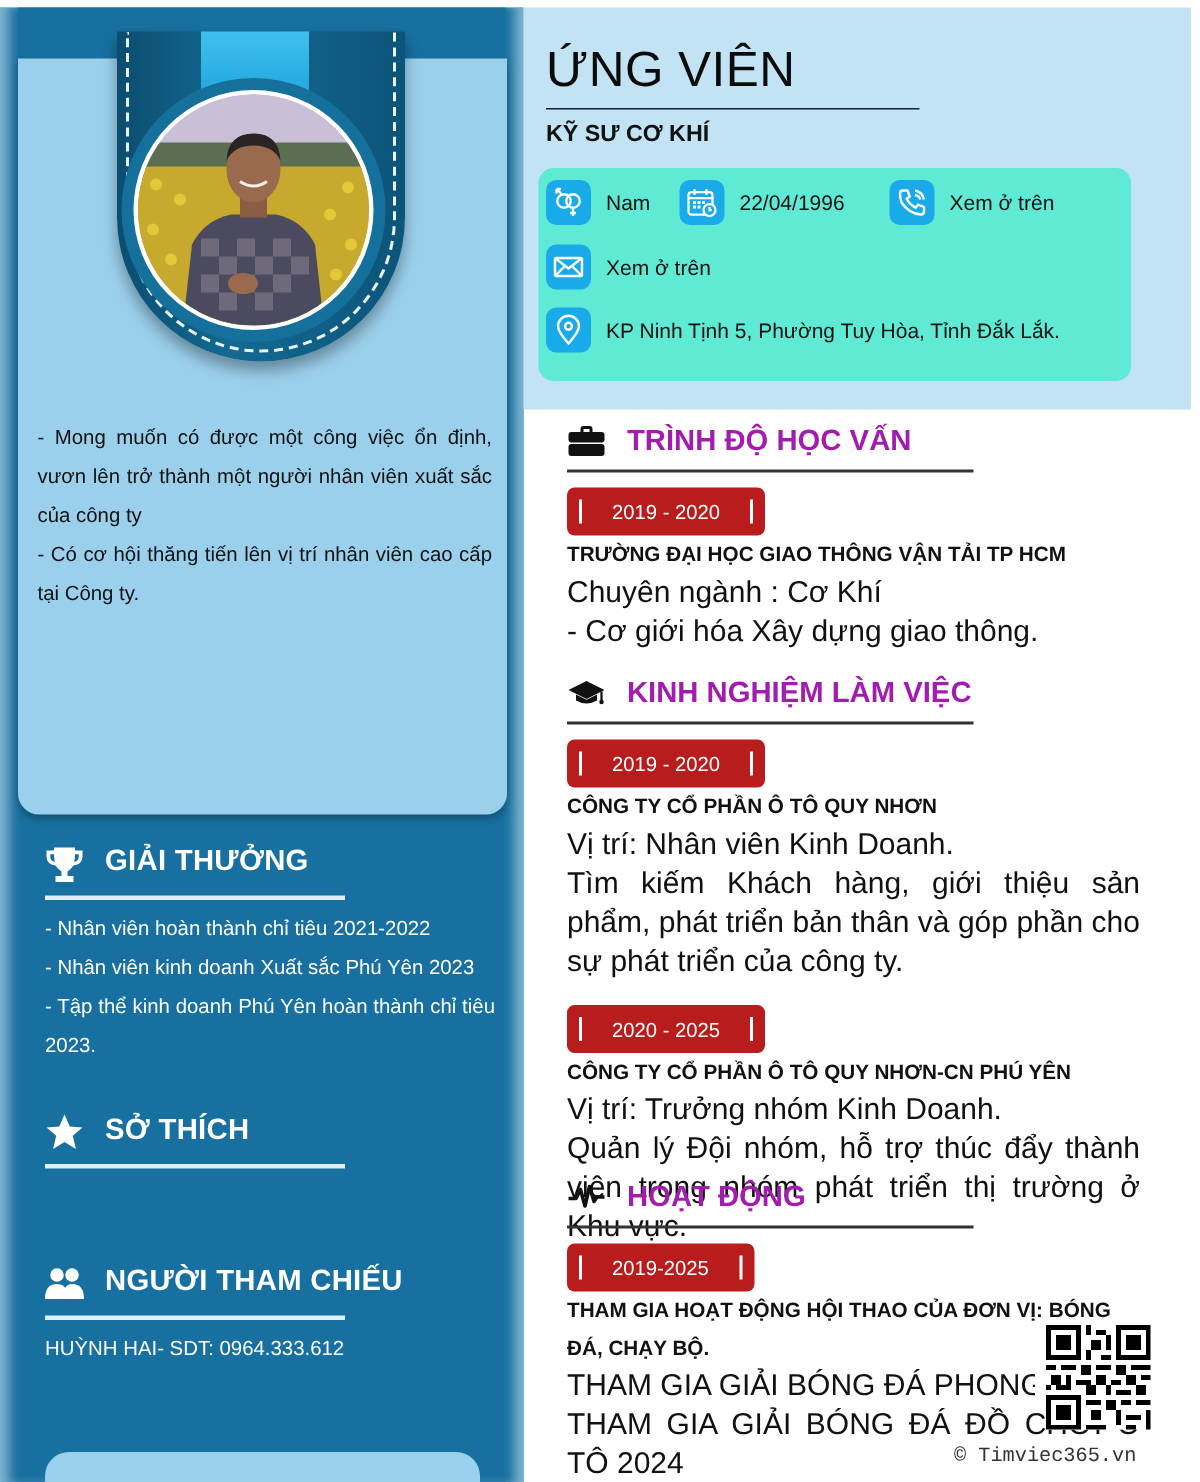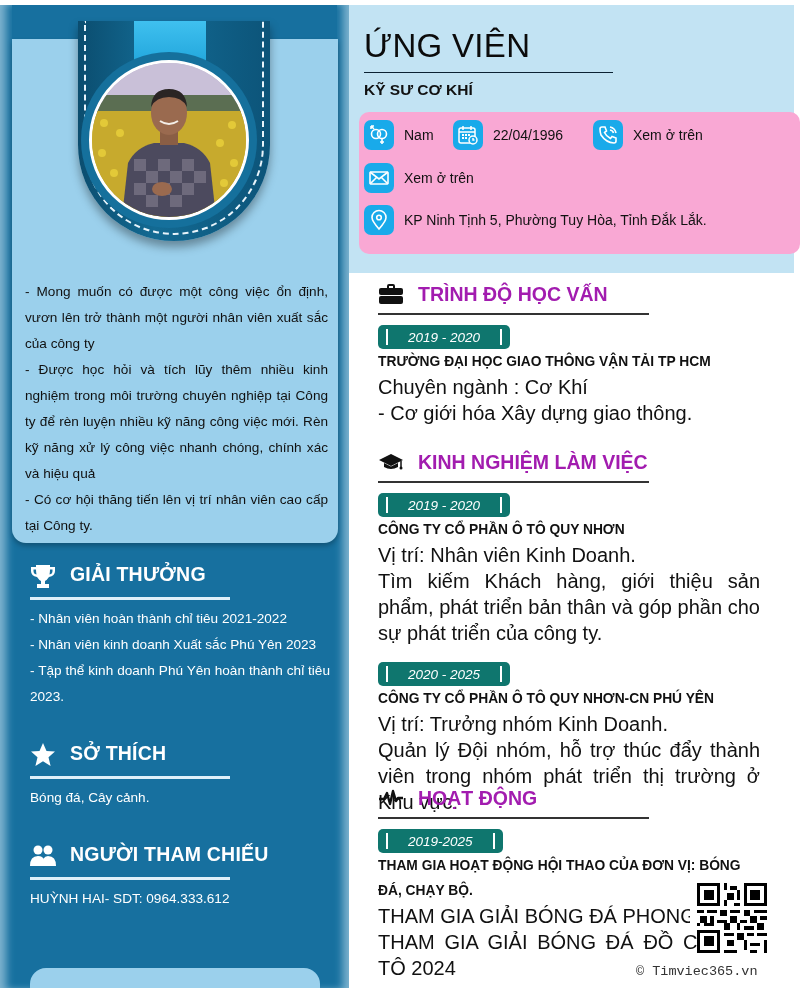--- a/index.html
+++ b/index.html
@@ -79,8 +79,8 @@
   .name-rule { position: absolute; left: 15px; top: 67px; width: 249px; height: 1px; background: #0b2233; }
   .job-title { position: absolute; left: 15px; top: 76px; font-size: 15.5px; font-weight: bold; color: #111; }
   .contact-card {
-    position: absolute; left: 10px; top: 107px; width: 441px; height: 142px;
-    background: #f9a8d4; border-radius: 10px;
+    position: absolute; left: 10px; top: 107px; width: 395px; height: 142px;
+    background: #5eead4; border-radius: 10px;
   }
   .contact-item { position: absolute; display: flex; align-items: center; height: 30px; }
   .contact-item .cico {

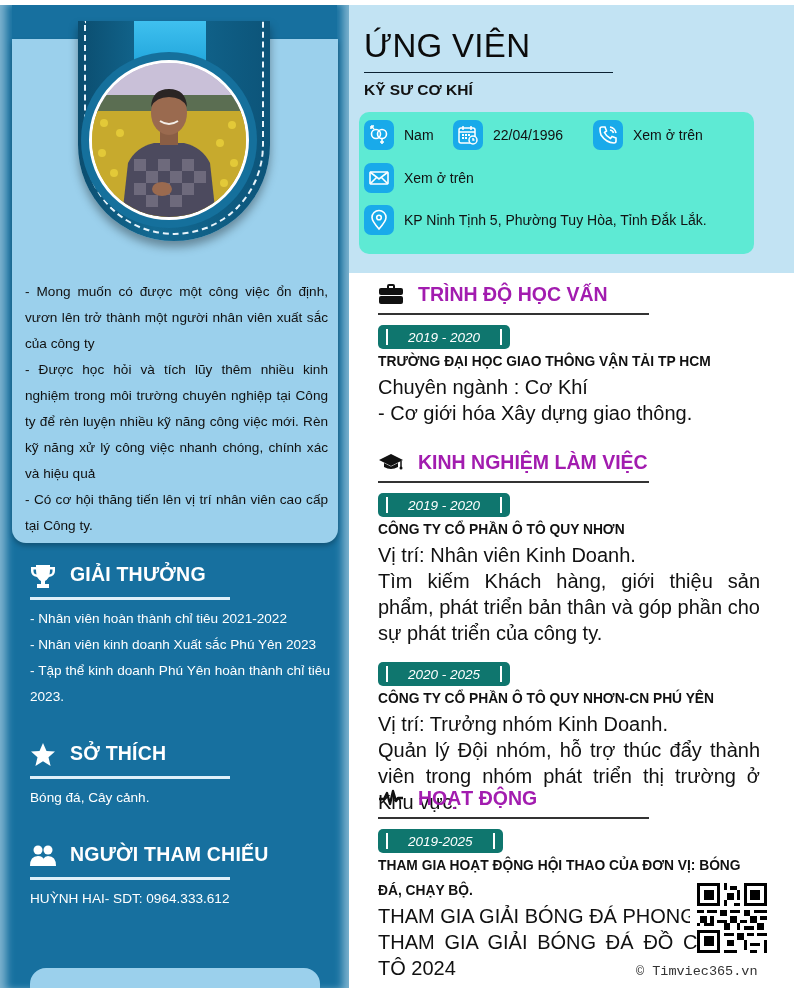--- a/index.html
+++ b/index.html
@@ -97,9 +97,8 @@
   .main-rule { width: 271px; height: 2px; background: #333; margin-top: 4px; }
   .period {
     display: inline-flex; align-items: center; height: 24px; margin-top: 10px;
-    background: #0f766e; border-radius: 5px; color: #fff; font-size: 13.5px;
-    padding: 0 8px;
-    font-style: italic;
+    background: #b91c1c; border-radius: 5px; color: #fff; font-size: 13.5px;
+    padding: 16px 8px;
   }
   .period .bar { width: 2px; height: 16px; background: #fff; }
   .period .ptext { margin: 0 20px; }

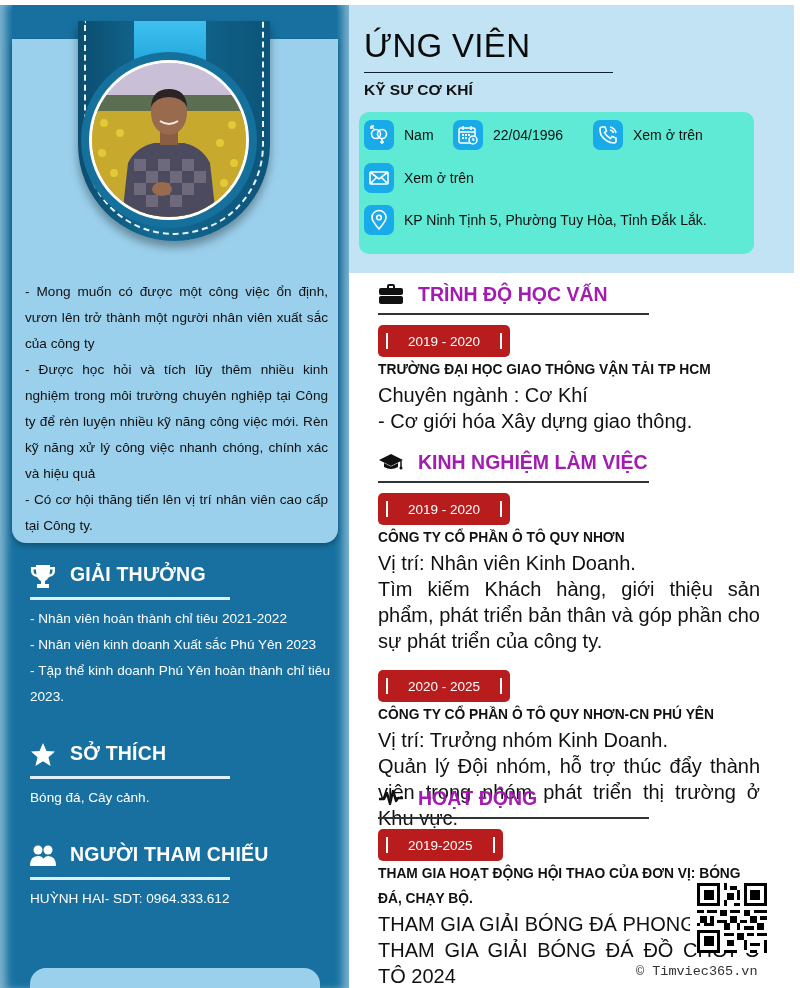--- a/index.html
+++ b/index.html
@@ -171,7 +171,6 @@
 
   <div class="objective">
     <p>- Mong muốn có được một công việc ổn định, vươn lên trở thành một người nhân viên xuất sắc của công ty</p>
-    <p>- Được học hỏi và tích lũy thêm nhiều kinh nghiệm trong môi trường chuyên nghiệp tại Công ty để rèn luyện nhiều kỹ năng công việc mới. Rèn kỹ năng xử lý công việc nhanh chóng, chính xác và hiệu quả</p>
     <p>- Có cơ hội thăng tiến lên vị trí nhân viên cao cấp tại Công ty.</p>
   </div>
 

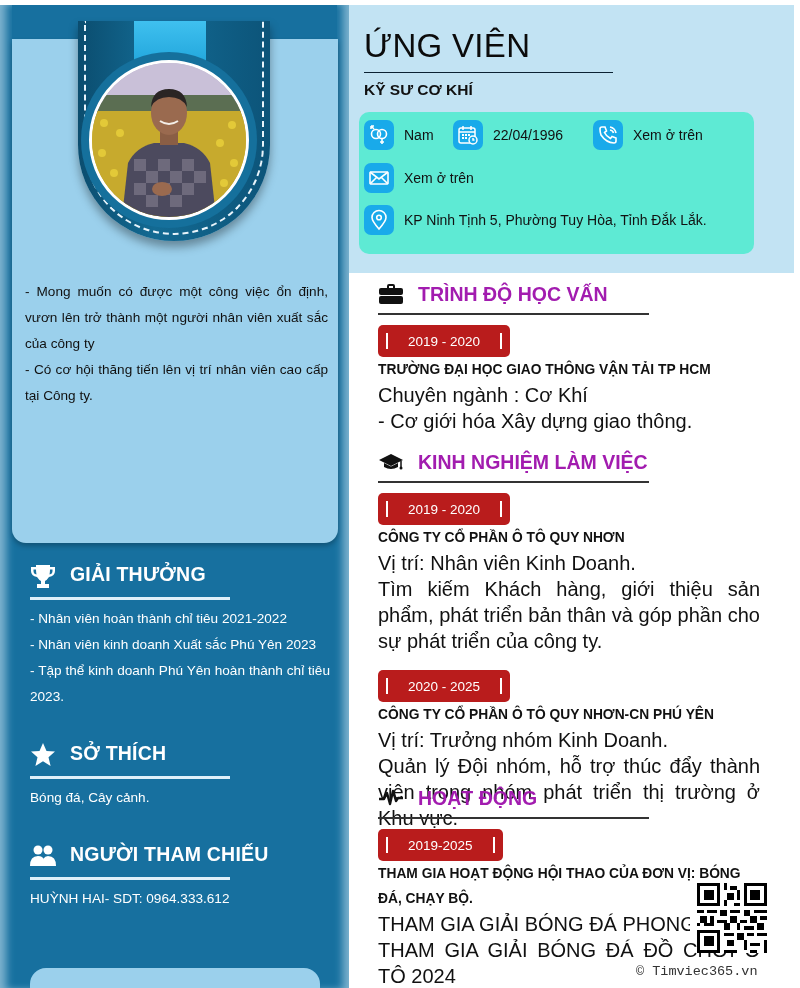--- a/index.html
+++ b/index.html
@@ -201,9 +201,6 @@
       <span class="title">SỞ THÍCH</span>
     </div>
     <div class="side-rule"></div>
-    <div class="side-body">
-      <p>Bóng đá, Cây cảnh.</p>
-    </div>
   </div>
 
   <div class="side-section" style="top:838px;">

